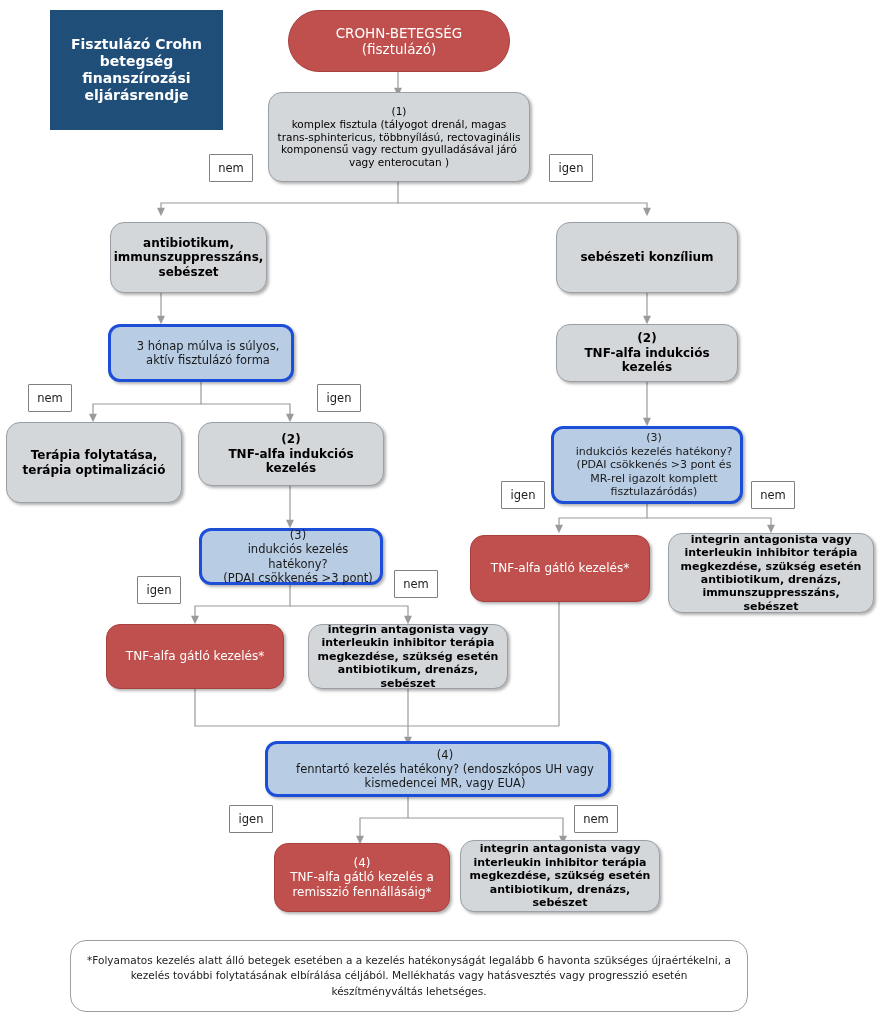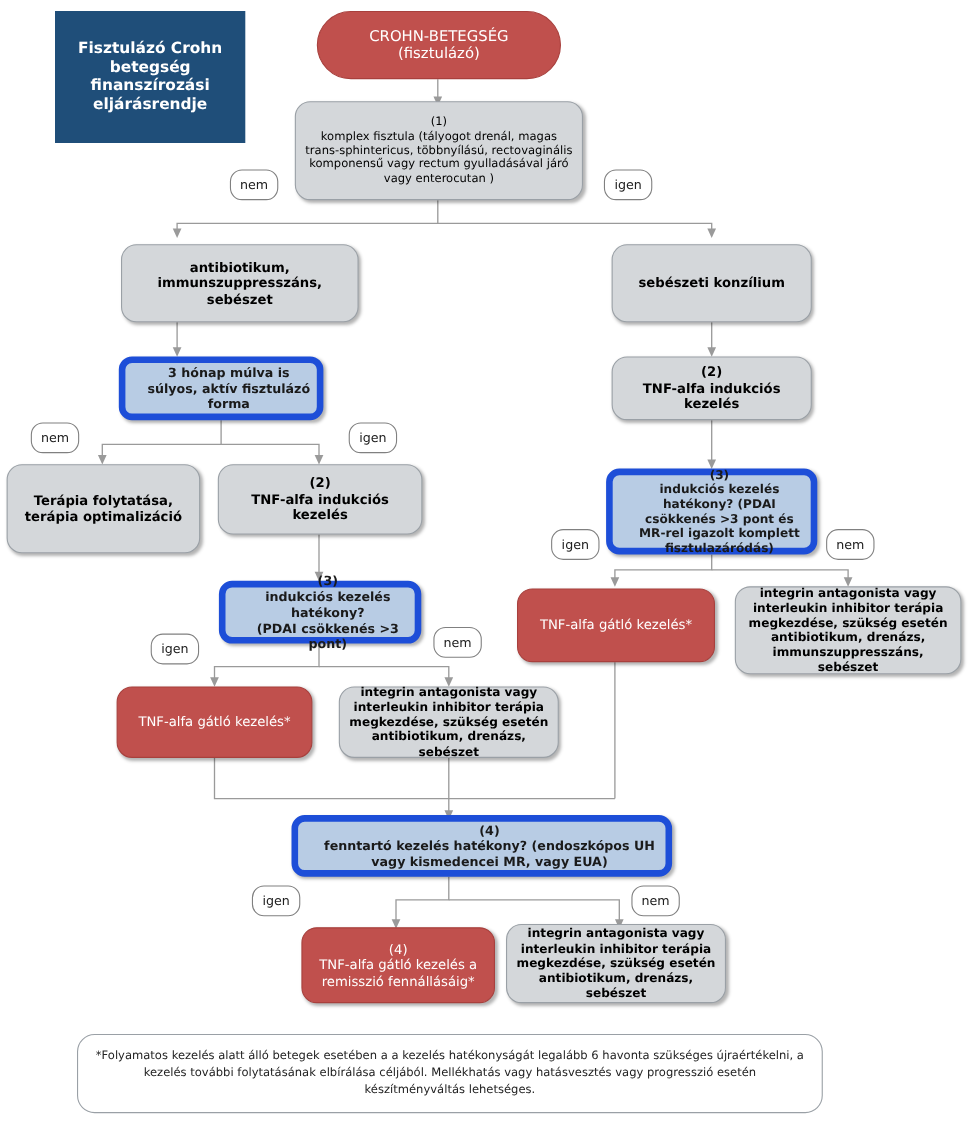--- a/index.html
+++ b/index.html
@@ -76,7 +76,7 @@
     color:#202020;
     font-size:11.5px;
     border:1px solid #808080;
-    border-radius:11px;
+    border-radius:1px;
     font-weight:normal;
   }
   .footnote{

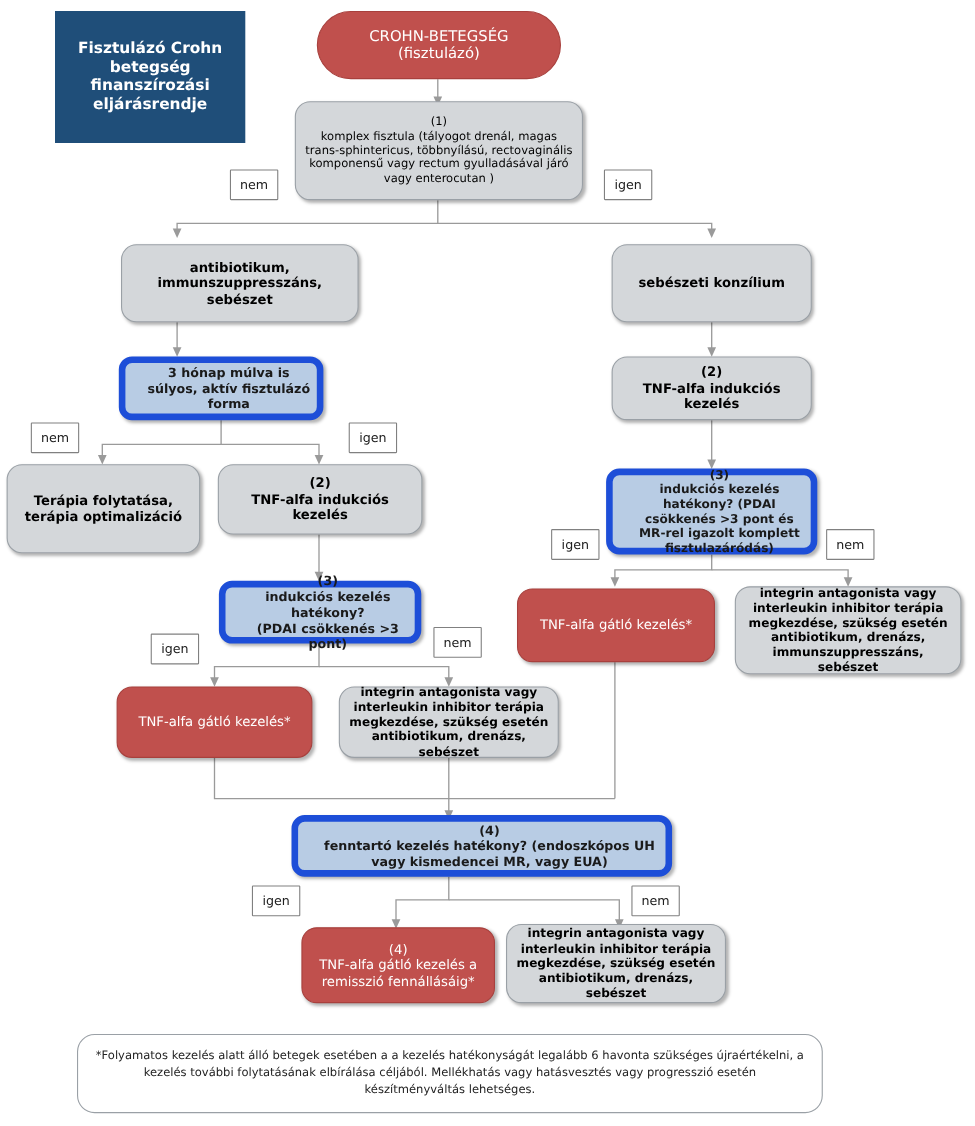--- a/index.html
+++ b/index.html
@@ -156,7 +156,7 @@
     <span class="txt">igen</span>
   </div>
 
-  <div class="node box-gray" style="left:110px;top:222px;width:216px;height:71px;">
+  <div class="node box-gray" style="left:110px;top:222px;width:157px;height:71px;">
     <span class="txt">antibiotikum,
 immunszuppresszáns,
 sebészet</span>

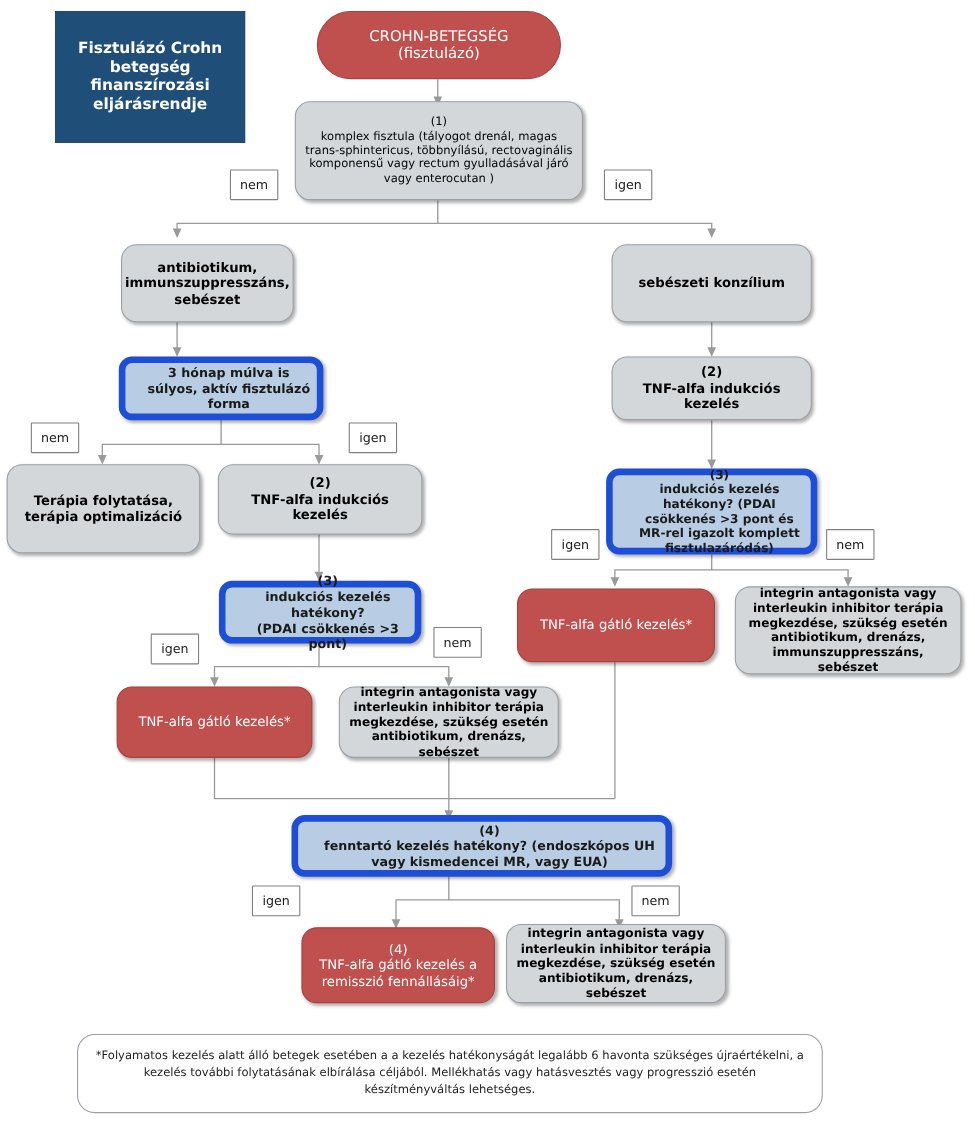--- a/index.html
+++ b/index.html
@@ -64,10 +64,10 @@
   .box-blue{
     background:#B8CCE4;
     color:#1a1a1a;
-    font-weight:bold;
+    font-weight:normal;
     font-size:11.5px;
     border-radius:12px;
-    border:6px solid #1d4ed8;
+    border:3px solid #1d4ed8;
     box-shadow:2px 2px 3px rgba(0,0,0,0.30);
     padding-left:14px;
   }

